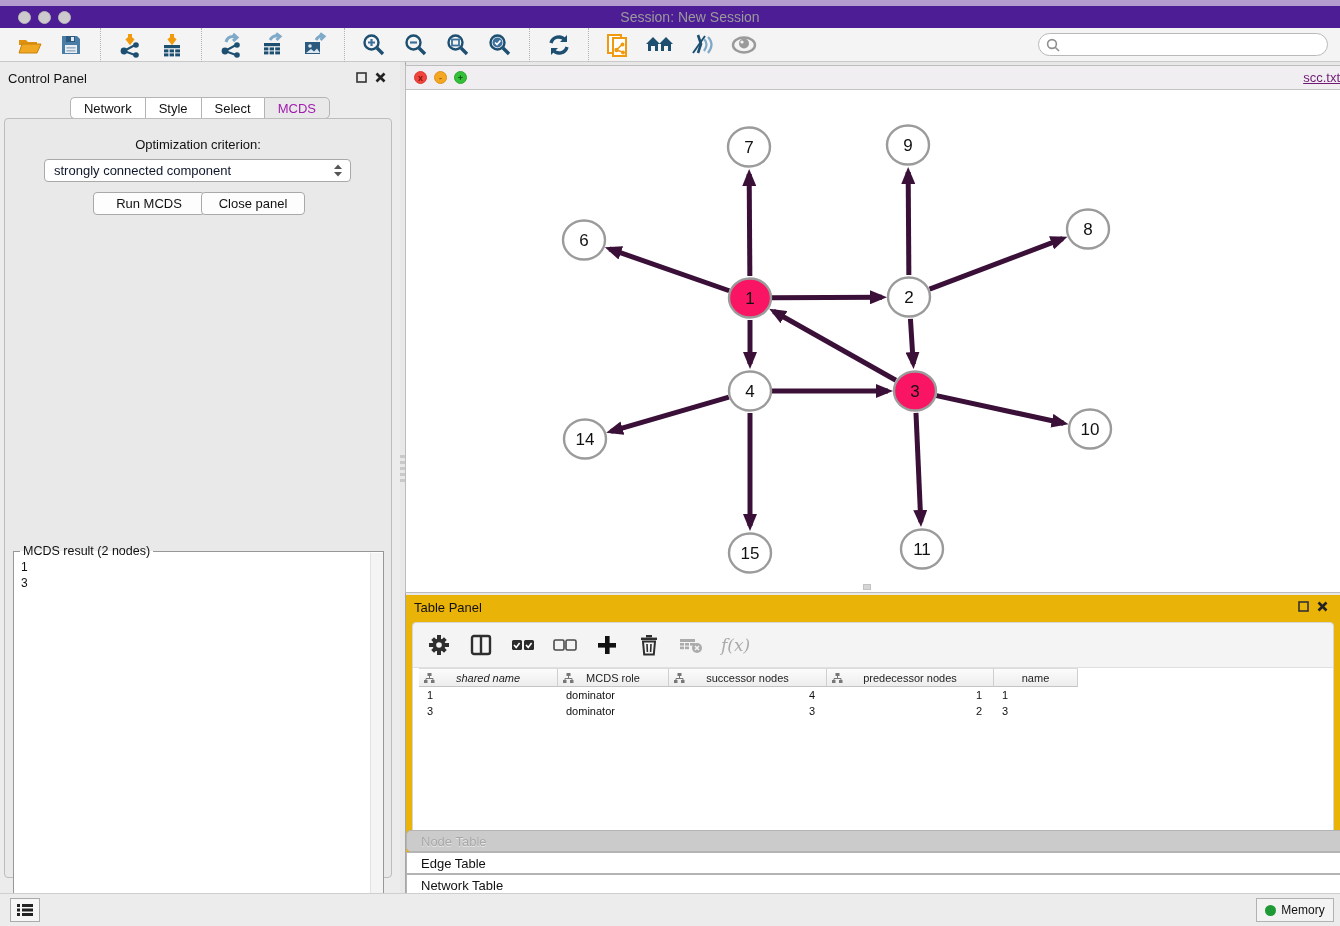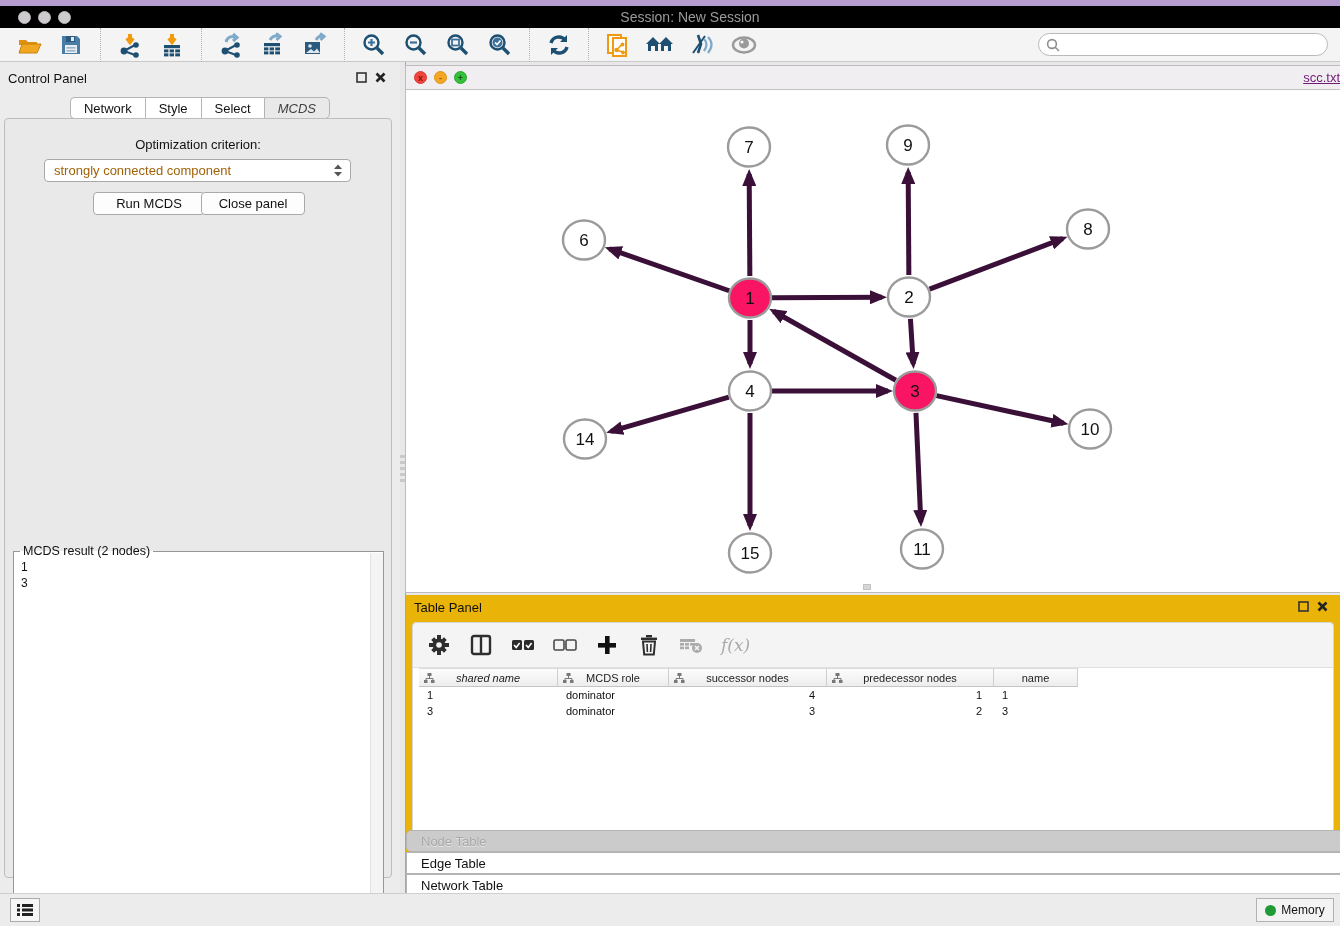--- a/index.html
+++ b/index.html
@@ -8,7 +8,7 @@
 
   
   #purple-strip { left:0; top:0; width:1340px; height:6px; background:#b49ccf; }
-  #titlebar { left:0; top:6px; width:1340px; height:22px; background:#000000;padding-left:40px; }
+  #titlebar { left:0; top:6px; width:1340px; height:22px; background:#4c1d95;padding-left:40px; }
   #title-text { width:100%; text-align:center; font-size:14px; color:#9b9a9b; line-height:22px; }
   .tl { width:13px; height:13px; border-radius:50%; background:#cdcbcd; border:1px solid #b8b6b8; display:inline-block; margin-right:7px; }
   #traffic-main { left:18px; top:4px; }

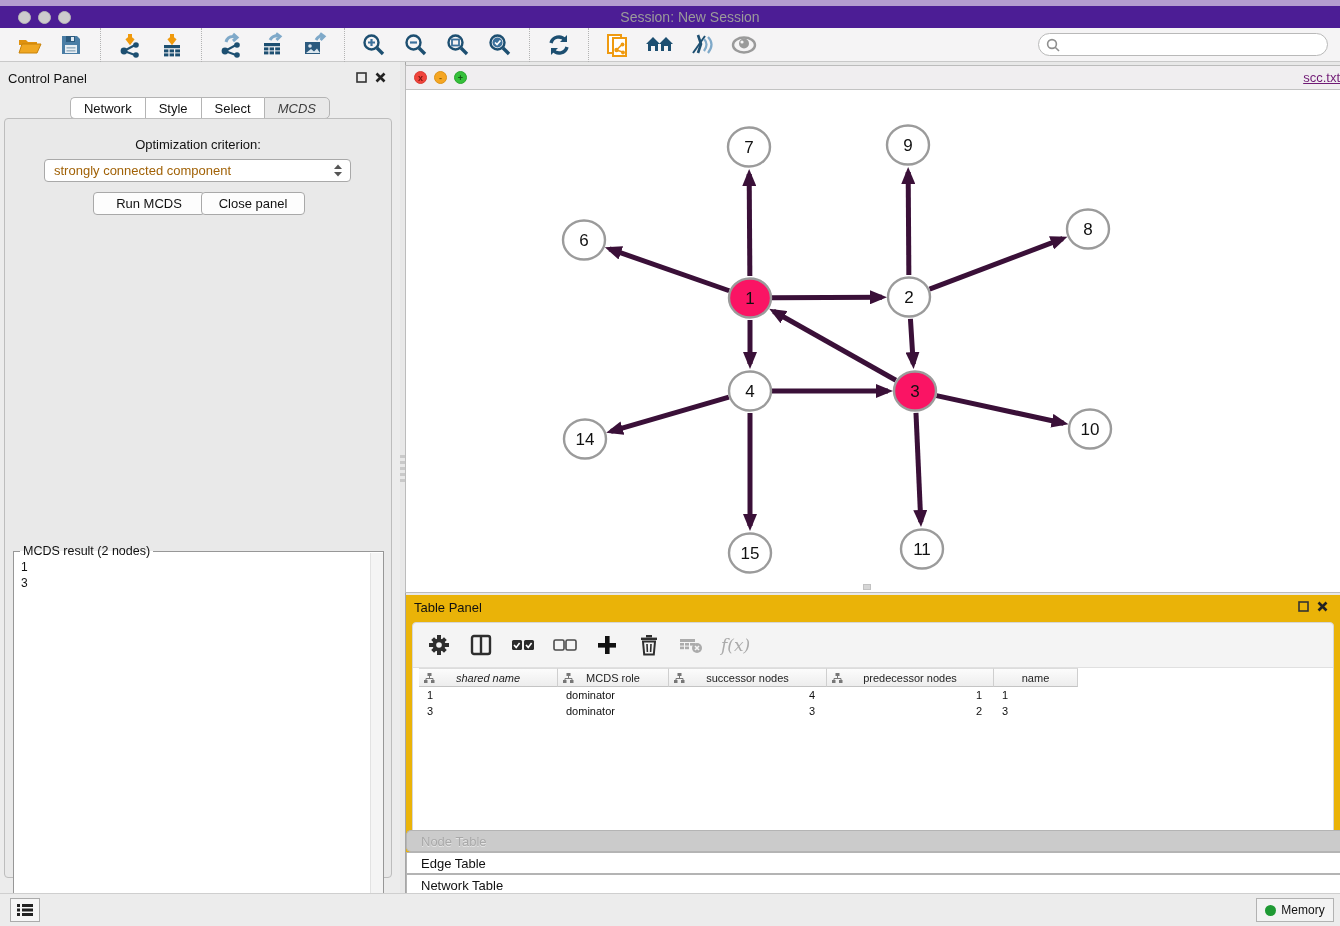--- a/index.html
+++ b/index.html
@@ -28,7 +28,7 @@
   .ctab { height:22px; line-height:21px; padding:0 13px; font-size:13px; background:#fff; border:1px solid #b4b4b4; border-right:none; color:#111; border-radius:0; }
   .ctab:first-child { border-top-left-radius:5px; border-bottom-left-radius:5px; }
   .ctab:last-child { border-right:1px solid #b4b4b4; border-top-right-radius:5px; border-bottom-right-radius:5px; }
-  .ctab.sel { background:#e9e9e9; color:#404040;font-style:italic; }
+  .ctab.sel { background:#e9e9e9; color:#a21caf; }
   #cp-content { left:4px; top:56px; width:388px; height:760px; background:#e9e9e9; border:1px solid #bdbdbd; border-radius:4px; }
   #opt-label { width:100%; text-align:center; top:18px; font-size:13px; color:#111; }
   #criterion-select { left:39px; top:40px; width:307px; height:23px; background:#fff; border:1px solid #a9a9a9; border-radius:4px; font-size:13px; line-height:21px; padding-left:9px; color:#a16207; display:flex; justify-content:space-between; align-items:center; }

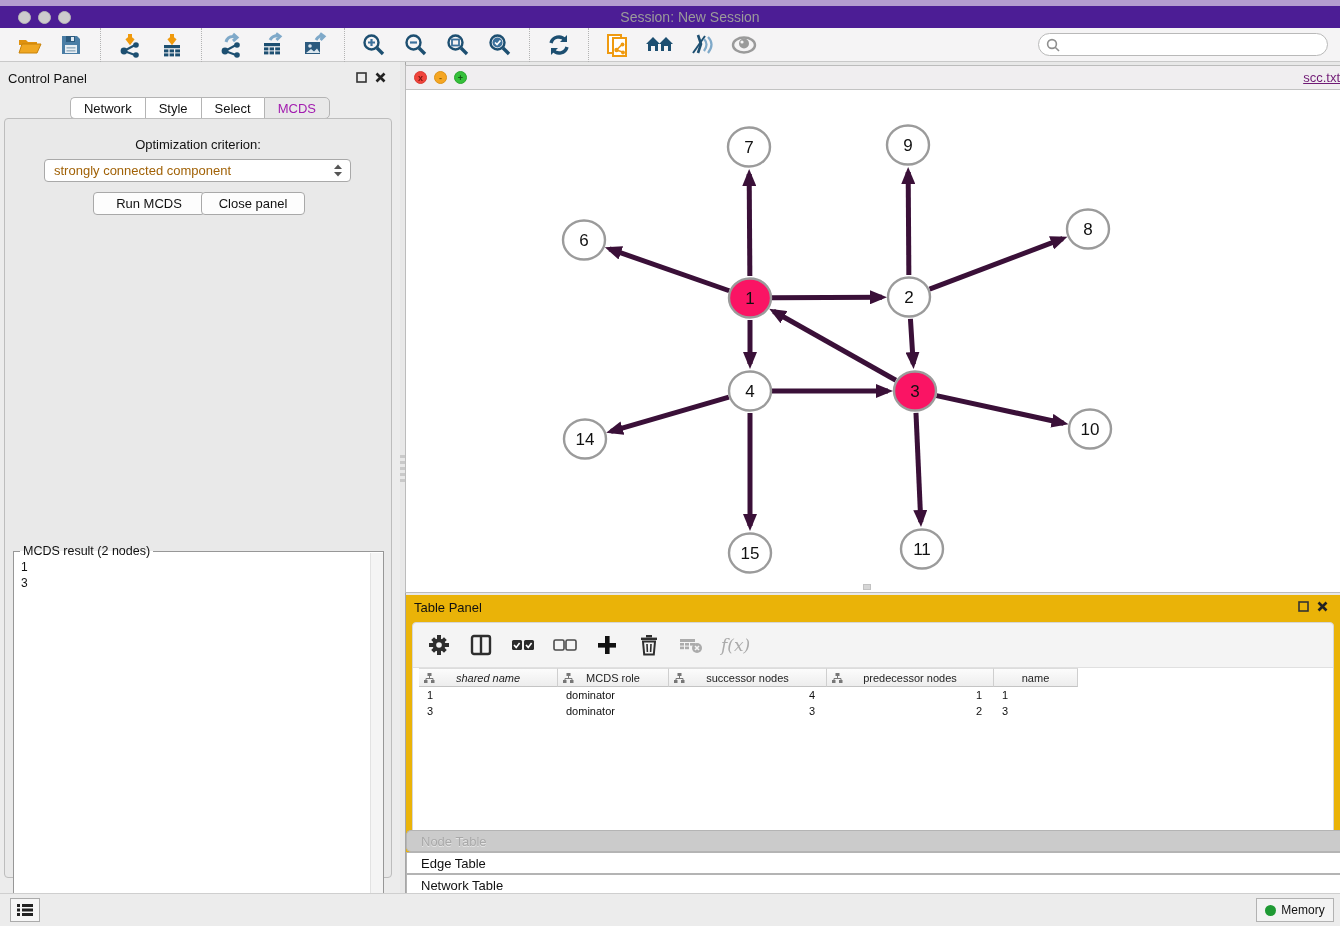--- a/index.html
+++ b/index.html
@@ -31,7 +31,7 @@
   .ctab.sel { background:#e9e9e9; color:#a21caf; }
   #cp-content { left:4px; top:56px; width:388px; height:760px; background:#e9e9e9; border:1px solid #bdbdbd; border-radius:4px; }
   #opt-label { width:100%; text-align:center; top:18px; font-size:13px; color:#111; }
-  #criterion-select { left:39px; top:40px; width:307px; height:23px; background:#fff; border:1px solid #a9a9a9; border-radius:4px; font-size:13px; line-height:21px; padding-left:9px; color:#a16207; display:flex; justify-content:space-between; align-items:center; }
+  #criterion-select { left:39px; top:40px; width:307px; height:23px; background:#fff; border:1px solid #a9a9a9; border-radius:4px; font-size:13px; line-height:21px; padding-left:9px; color:#0f172a; display:flex; justify-content:space-between; align-items:center; }
   .push-btn { height:23px; background:#fdfdfd; border:1px solid #a9a9a9; border-radius:4px; font-size:13px; text-align:center; line-height:21px; color:#111; }
   #run-btn  { left:88px; top:73px; width:112px; }
   #close-panel-btn { left:196px; top:73px; width:104px; }

